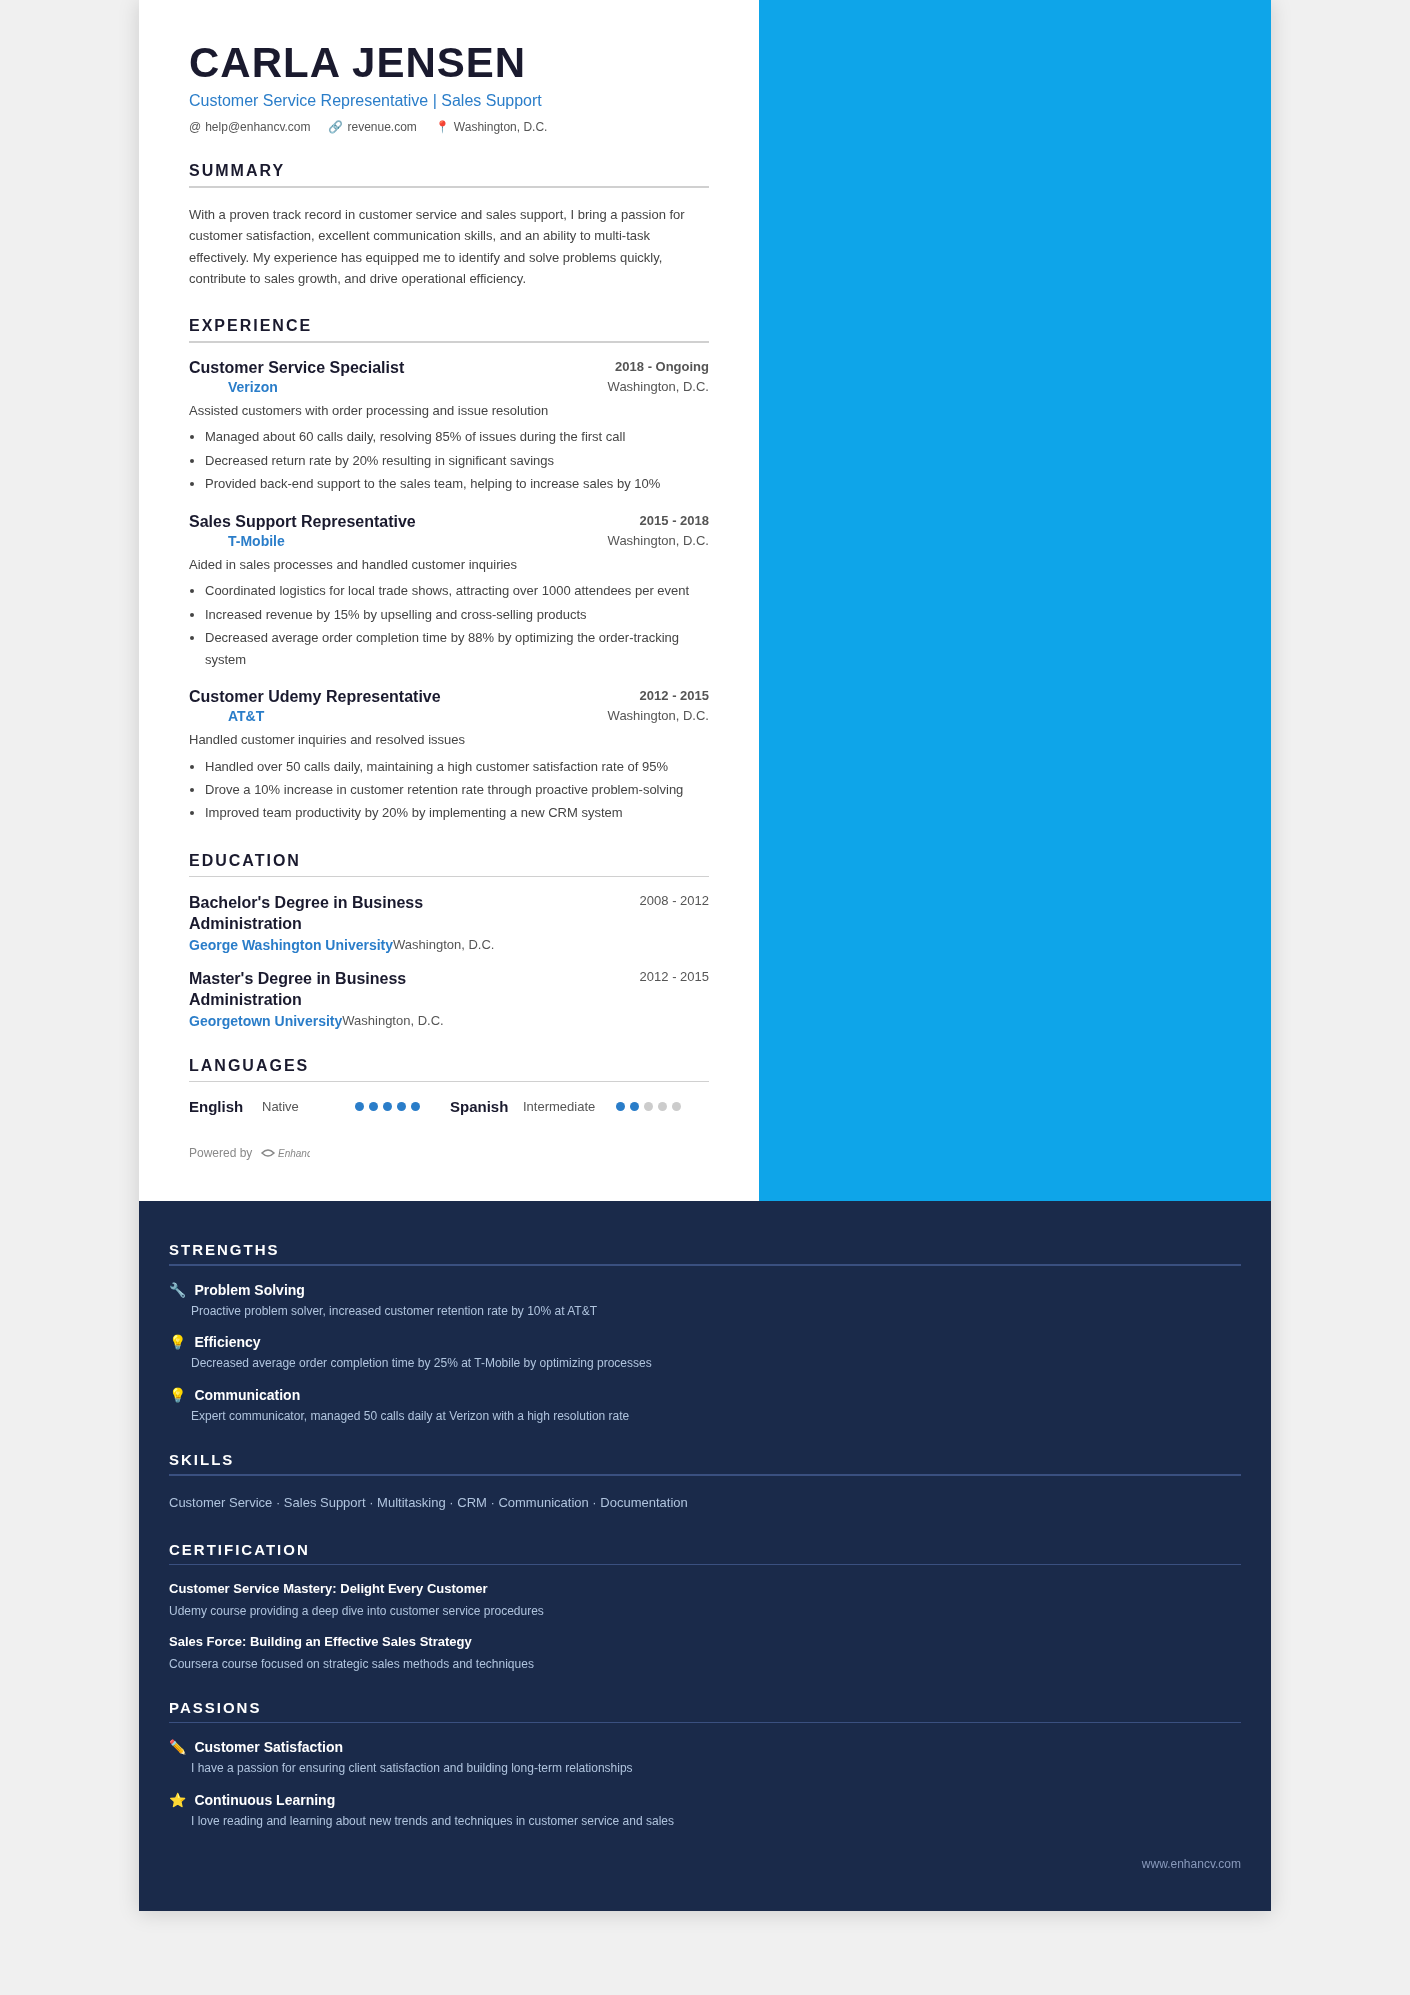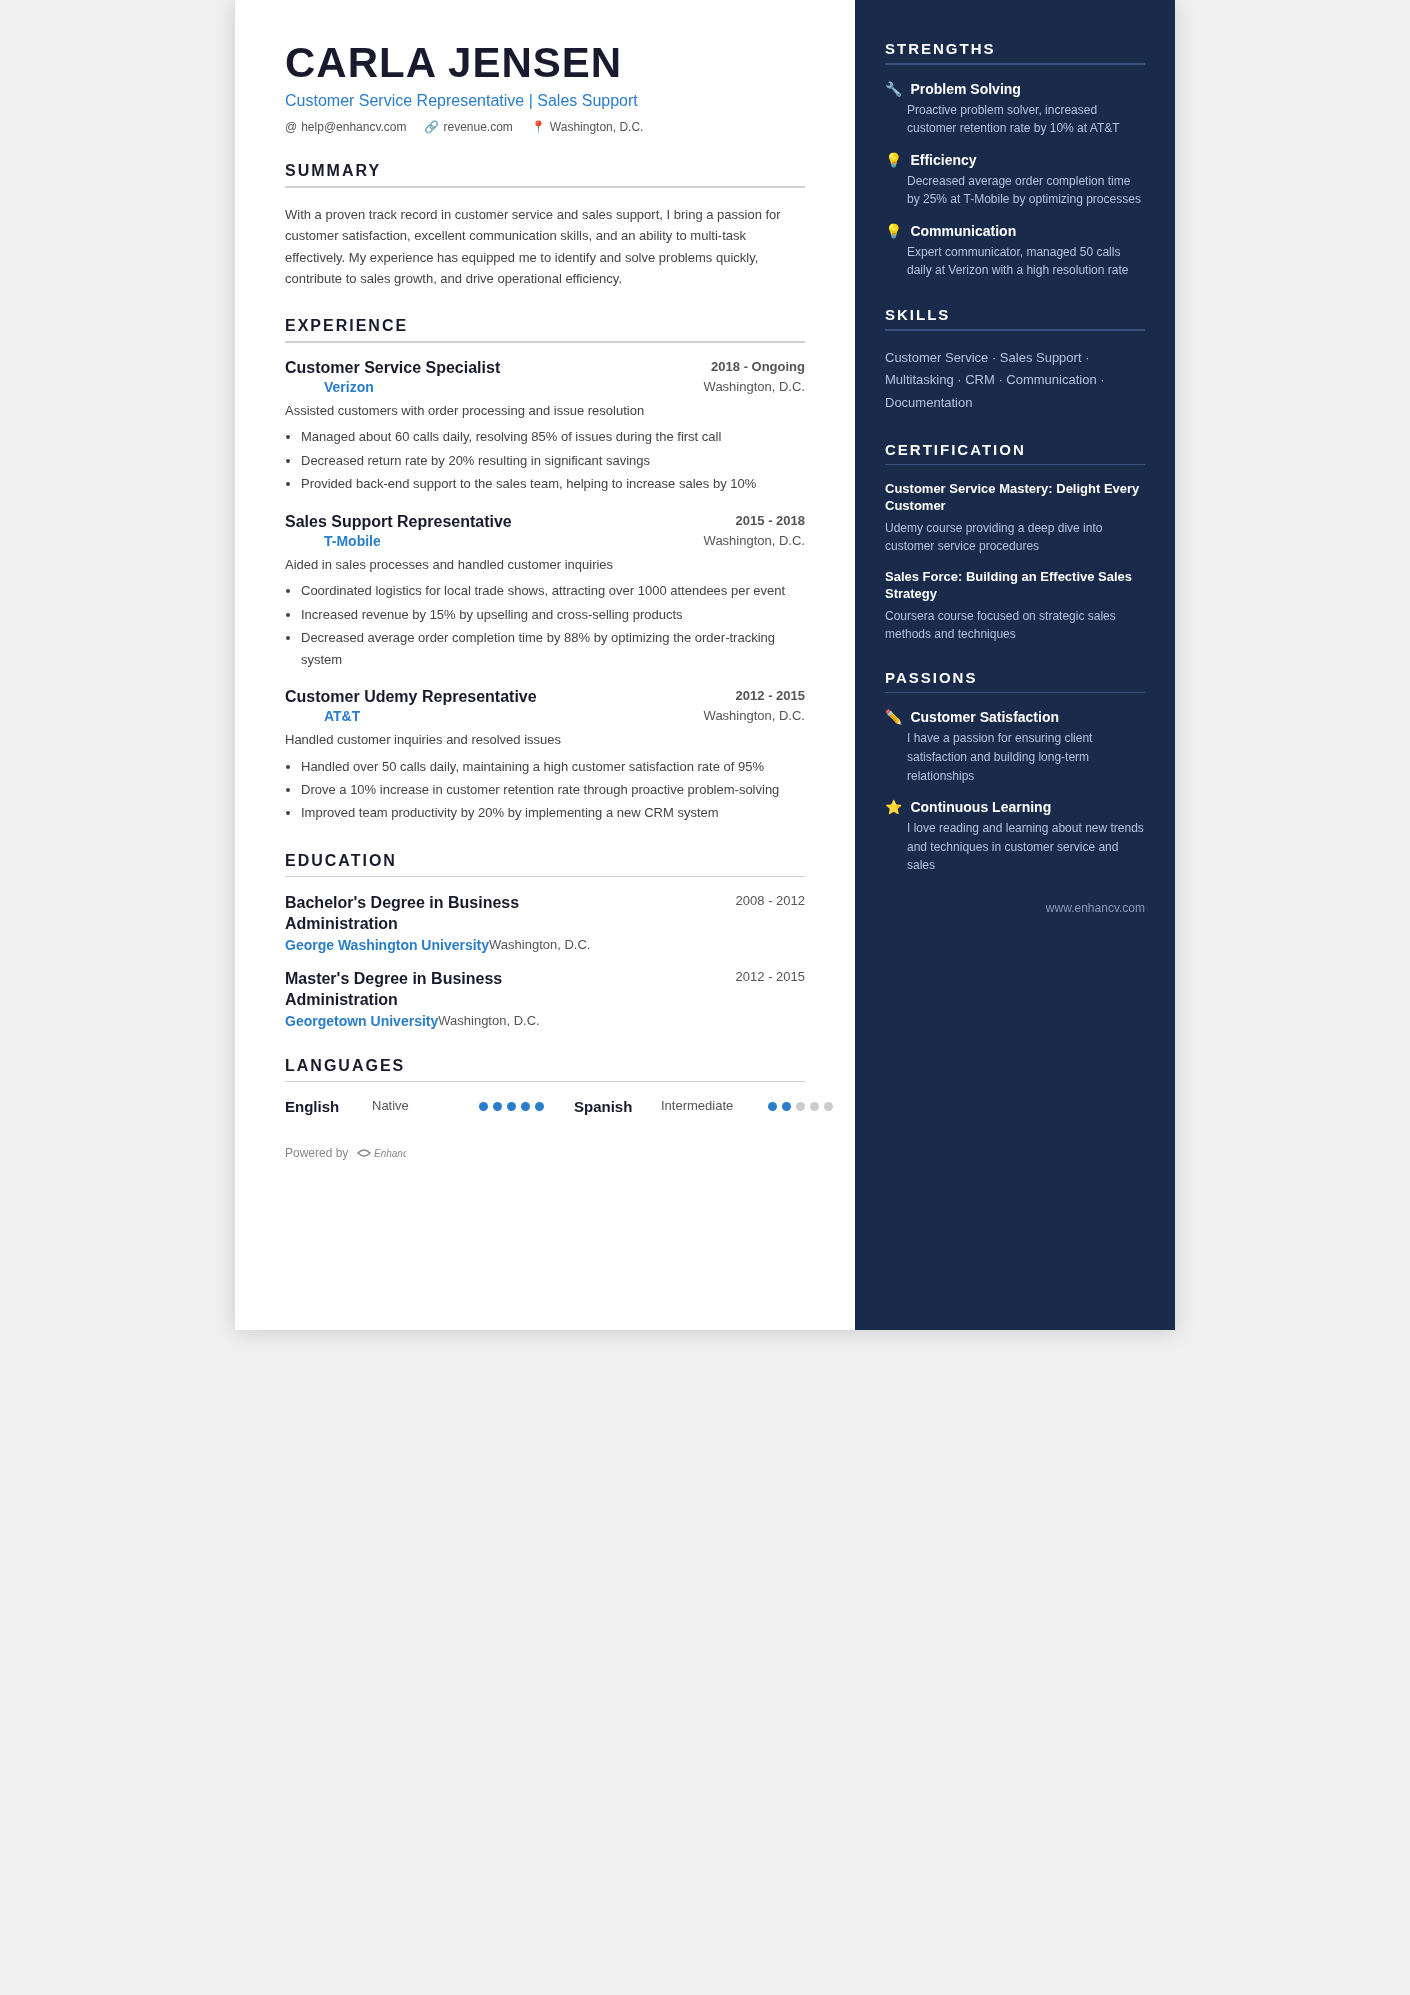--- a/index.html
+++ b/index.html
@@ -12,11 +12,11 @@
       min-height: 100vh;
     }
     .resume-wrapper {
-      width: 940px;
+      width: 1132px;
       min-height: 1330px;
-      background: #0c4a6e;
-      display: flex;
-      flex-direction: row;
+      background: #0ea5e9;
+      display: flex;
+      flex-direction: column;
       box-shadow: 0 2px 20px rgba(0,0,0,0.15);
     }
     

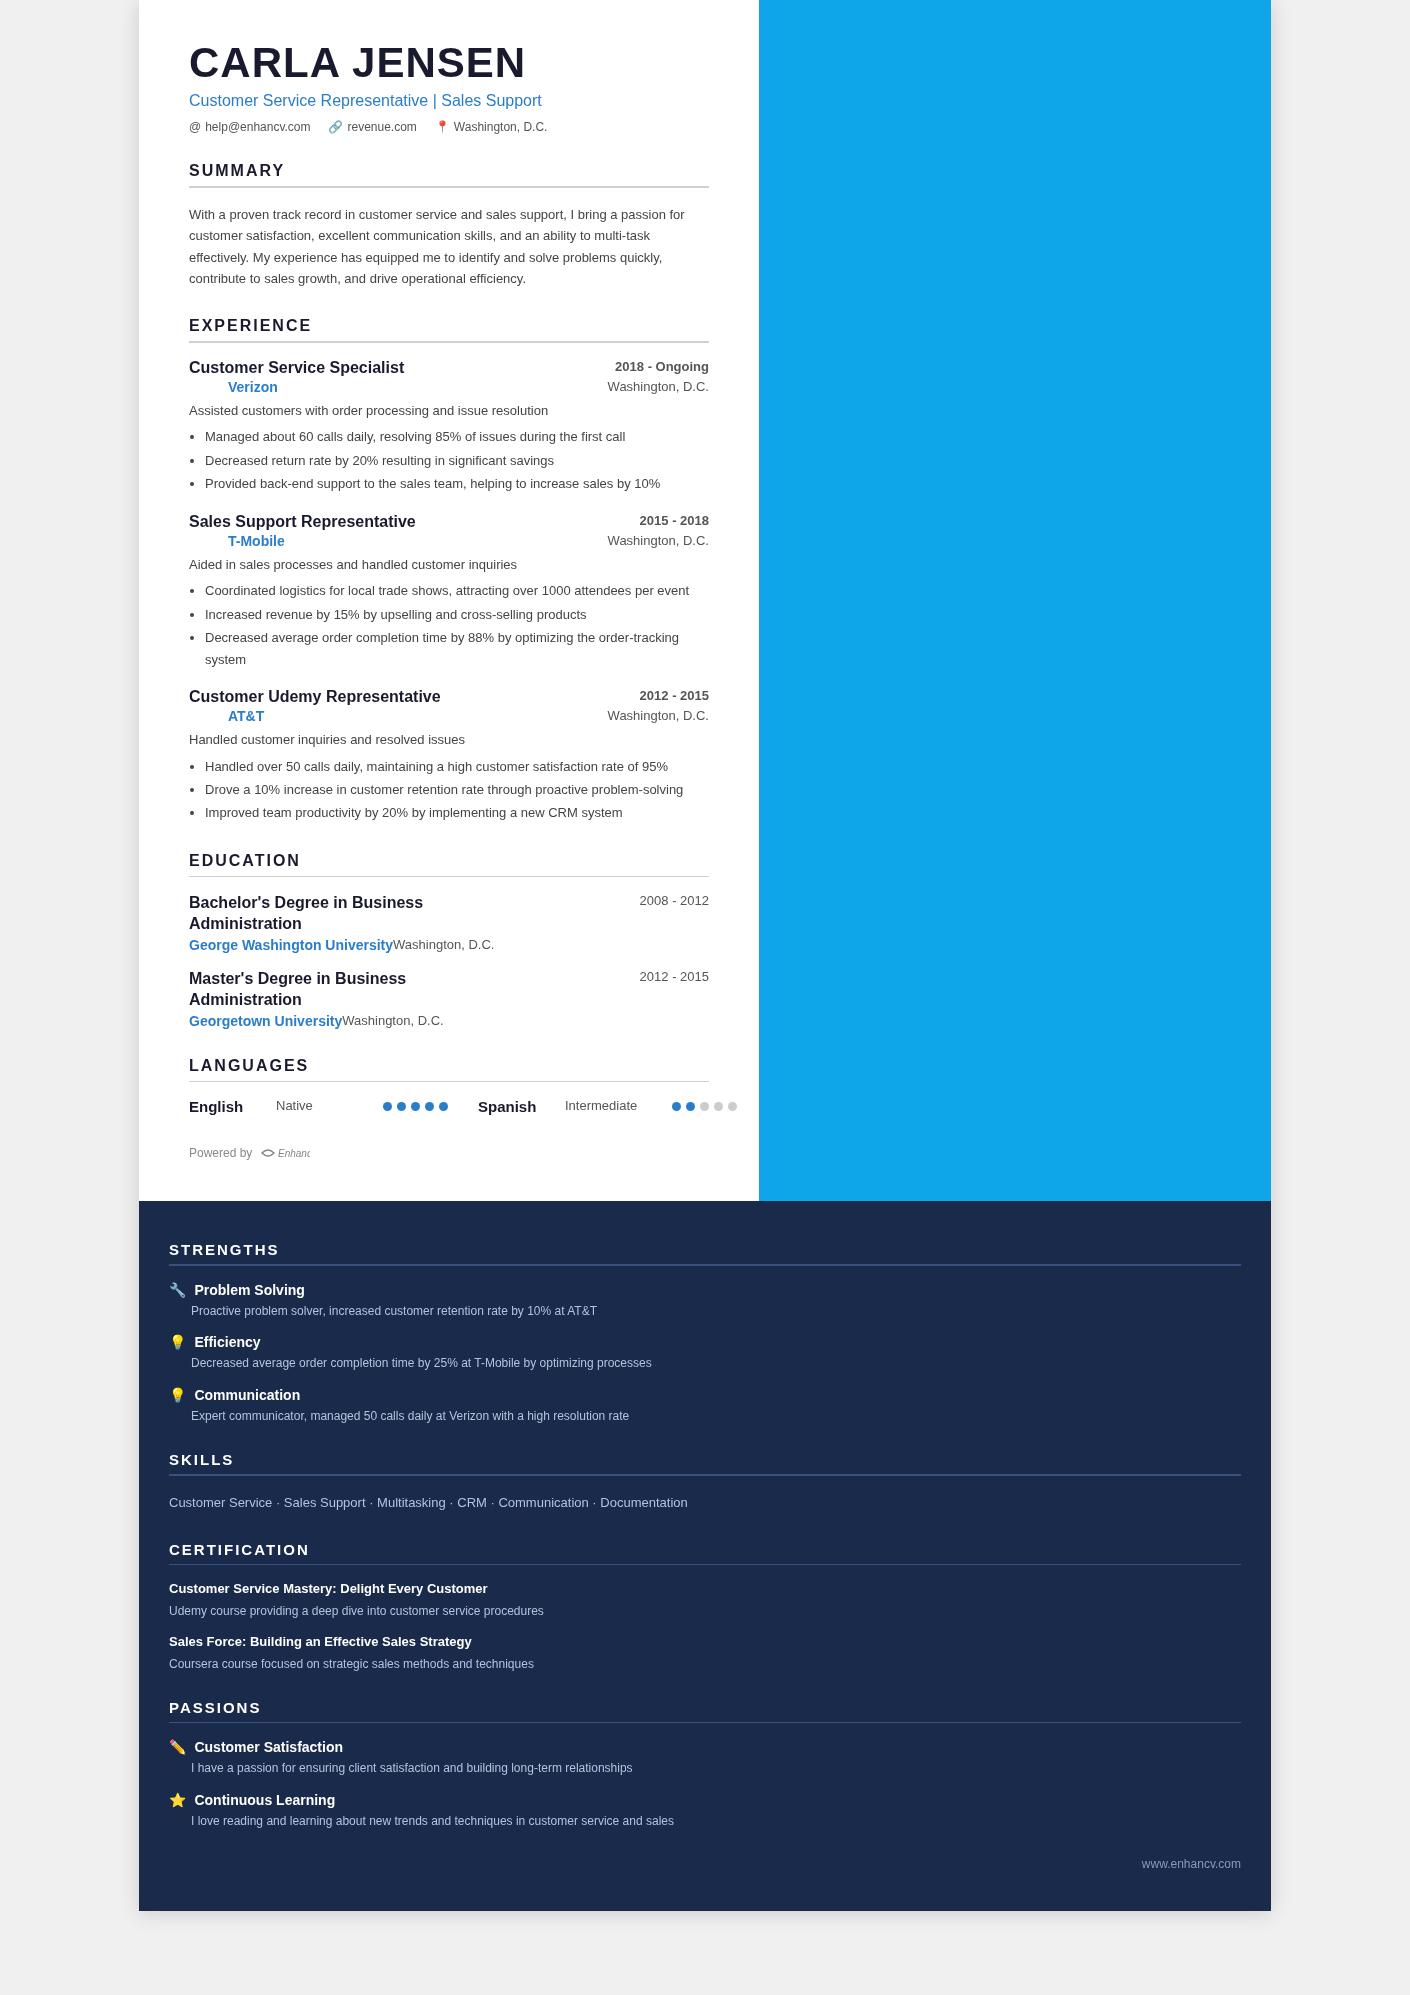--- a/index.html
+++ b/index.html
@@ -167,7 +167,8 @@
     }
     .lang-item {
       display: flex;
-      gap: 22px;
+      align-items: center;
+      gap: 8px;
     }
     .lang-name {
       font-size: 15px;

